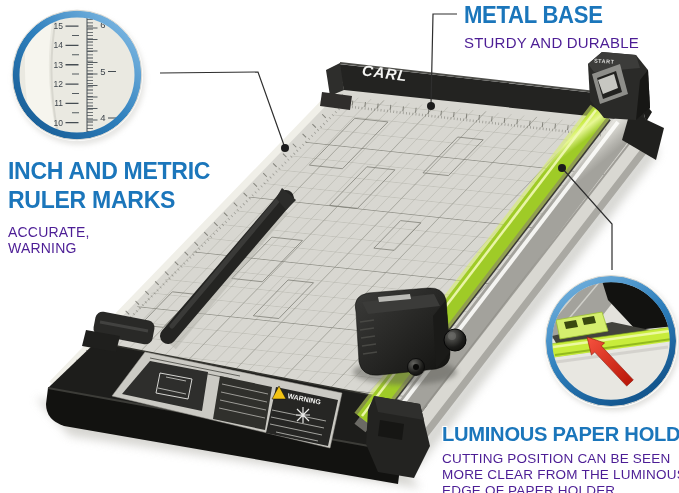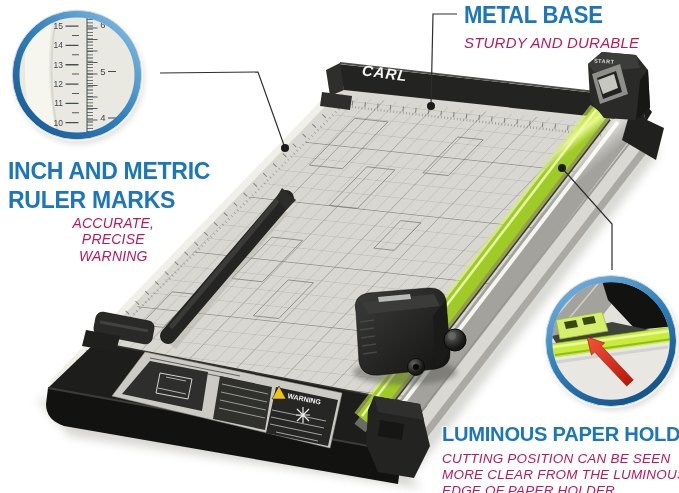--- a/index.html
+++ b/index.html
@@ -10,7 +10,7 @@
   .co-title{font-weight:700;color:#1b76bb;letter-spacing:-0.3px;line-height:1.22;
             transform:scaleX(.96);transform-origin:left top;white-space:nowrap;
             text-shadow:-1px -1px 0 #fff,1px -1px 0 #fff,-1px 1px 0 #fff,1px 1px 0 #fff,0 0 4px #fff;}
-  .co-sub{color:#be185d;line-height:1.2;letter-spacing:.2px;white-space:nowrap;font-style:italic;}
+  .co-sub{color:#4c1d95;line-height:1.2;letter-spacing:.2px;white-space:nowrap;}
   #co-metal .co-title{font-size:23px;}
   #co-metal .co-sub{font-size:15px;margin-top:5px;}
   #co-ruler .co-title{font-size:24px;}

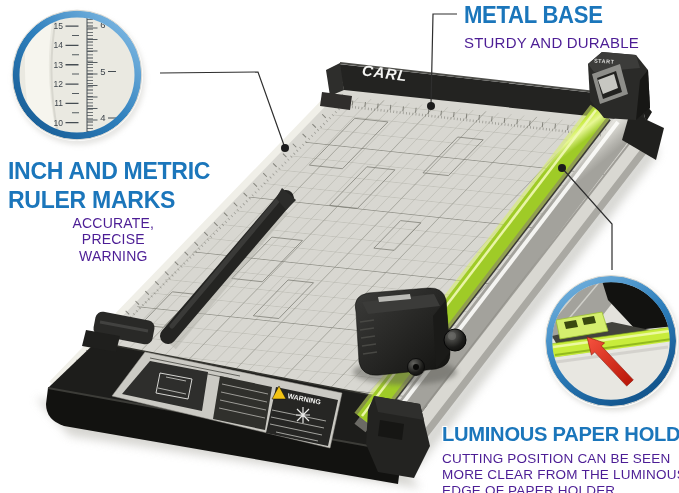--- a/index.html
+++ b/index.html
@@ -15,7 +15,7 @@
   #co-metal .co-sub{font-size:15px;margin-top:5px;}
   #co-ruler .co-title{font-size:24px;}
   #co-ruler .co-sub{font-size:14px;}
-  #co-ruler .co-subwrap{text-align:center;}
+  #co-ruler .co-subwrap{margin-top:9px;}
   #co-lum .co-title{font-size:21px;}
   #co-lum .co-sub{font-size:13.5px;}
   #co-lum .co-subwrap{margin-top:4px;}

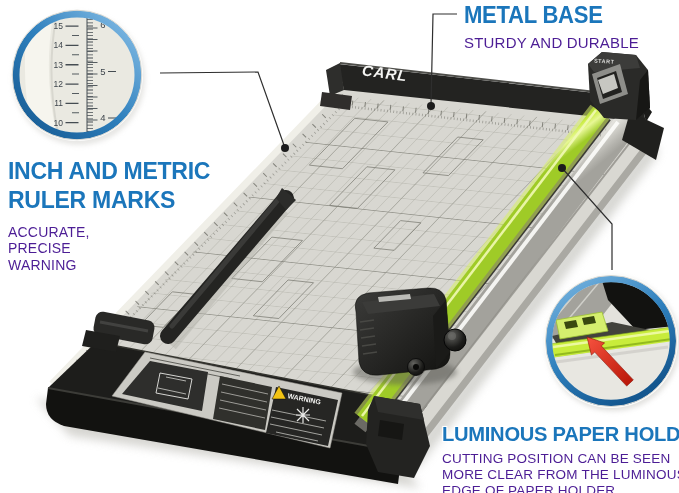--- a/index.html
+++ b/index.html
@@ -272,7 +272,6 @@
   <div class="co-title">RULER MARKS</div>
   <div class="co-subwrap">
     <div class="co-sub">ACCURATE,</div>
-    <div class="co-sub">PRECISE</div>
     <div class="co-sub">WARNING</div>
   </div>
 </div>

